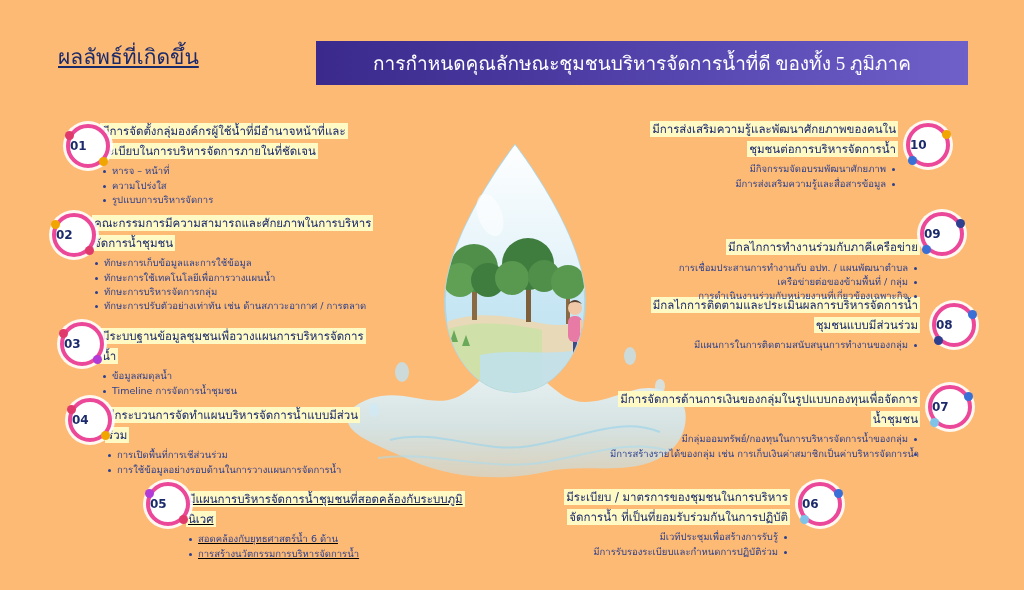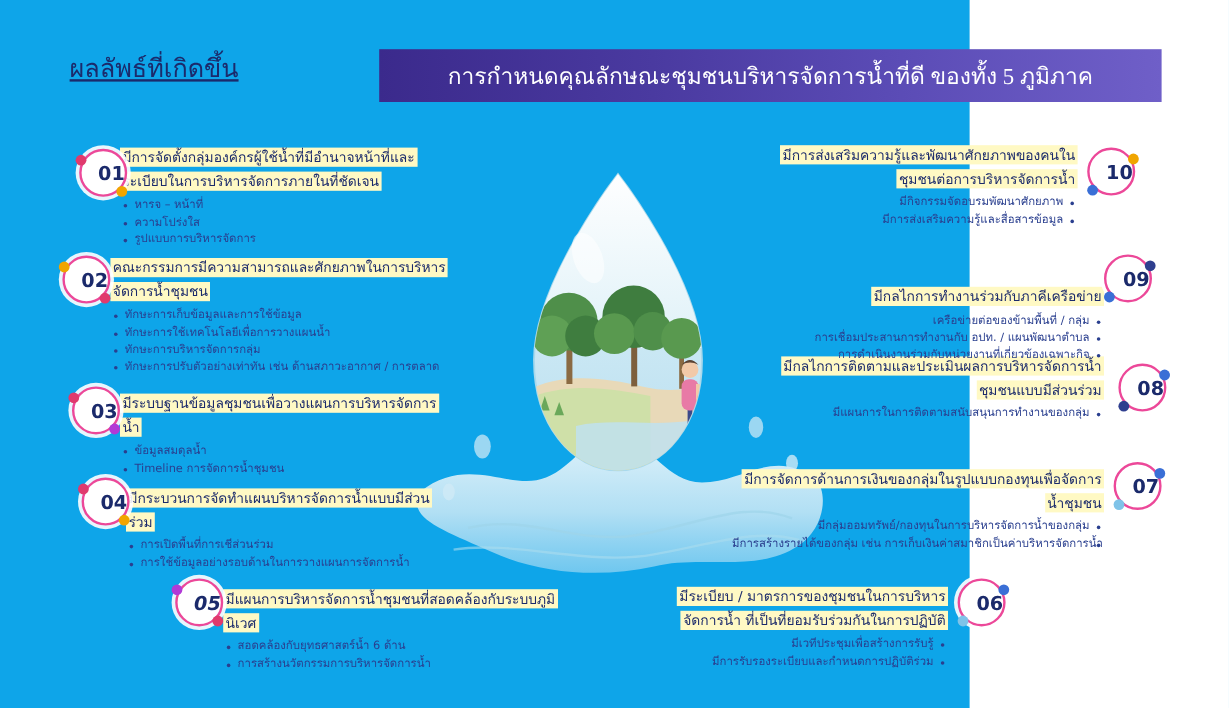--- a/index.html
+++ b/index.html
@@ -16,9 +16,9 @@
   }
   .page {
     position: relative;
-    width: 808px;
+    width: 1024px;
     height: 590px;
-    background: #0ea5e9;
+    background: #fdba74;
   }
 
   

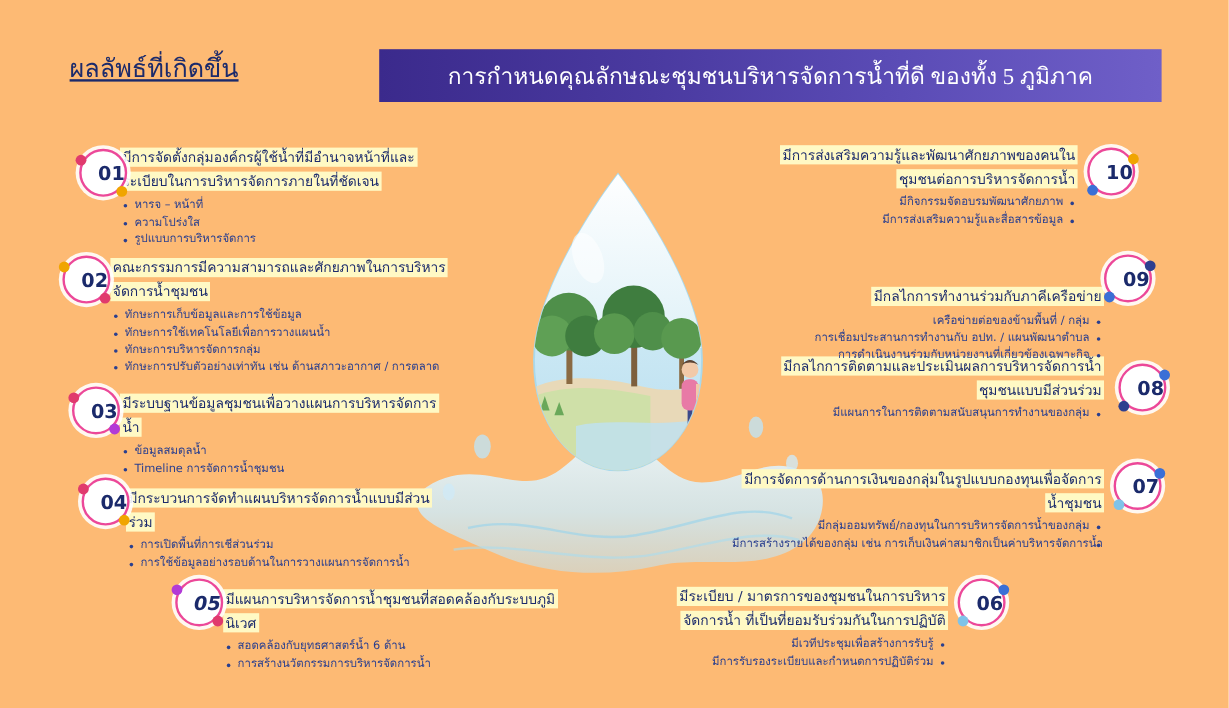--- a/index.html
+++ b/index.html
@@ -117,11 +117,11 @@
     height: 36px;
     border-radius: 50%;
     background: #ffffff;
-    border: 2px solid #ec4899;
+    border: 4px solid #ec4899;
     display: flex;
     align-items: center;
-    justify-content: flex-end;
-    font-size: 16px;
+    justify-content: flex-start;
+    font-size: 12px;
     font-weight: bold;
     color: #1b2a6b;
     box-shadow: 0 0 0 3px rgba(255,255,255,0.9);

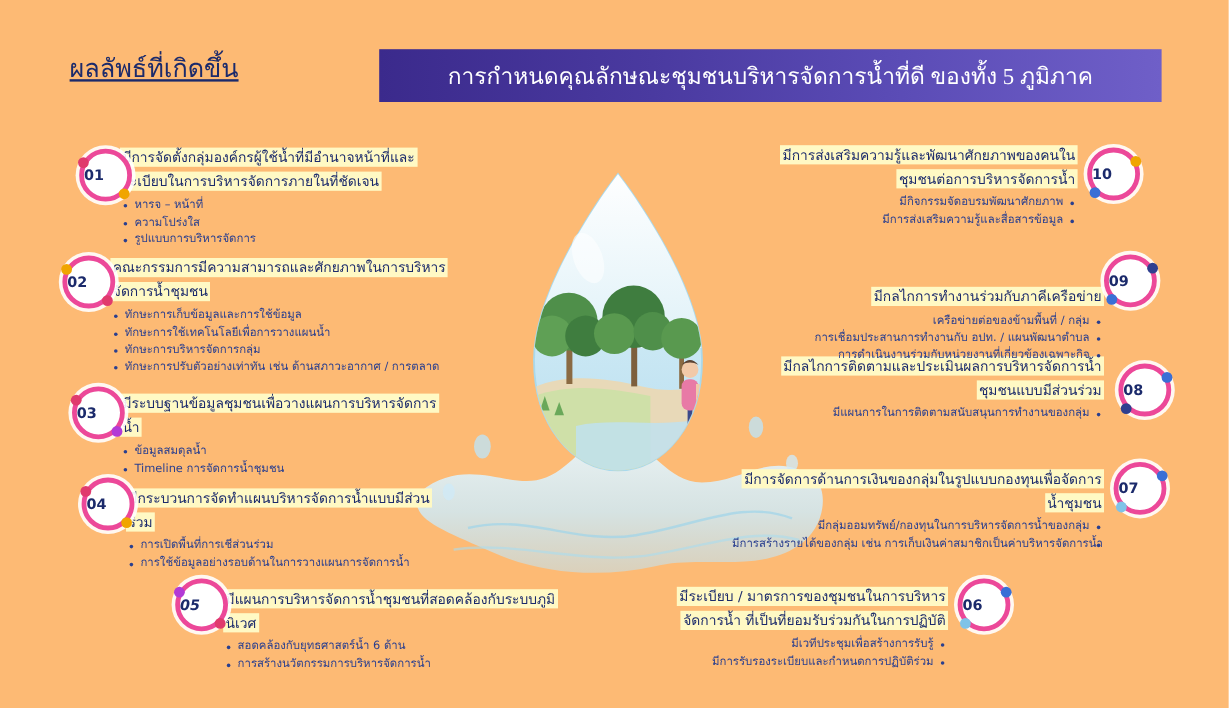--- a/index.html
+++ b/index.html
@@ -350,8 +350,8 @@
       <span class="title">มีกลไกการทำงานร่วมกับภาคีเครือข่าย</span>
     </div>
     <ul class="bullets">
+      <li>การเชื่อมประสานการทำงานกับ อปท. / แผนพัฒนาตำบล</li>
       <li>เครือข่ายต่อของข้ามพื้นที่ / กลุ่ม</li>
-      <li>การเชื่อมประสานการทำงานกับ อปท. / แผนพัฒนาตำบล</li>
       <li>การดำเนินงานร่วมกับหน่วยงานที่เกี่ยวข้องเฉพาะกิจ</li>
     </ul>
   </div>

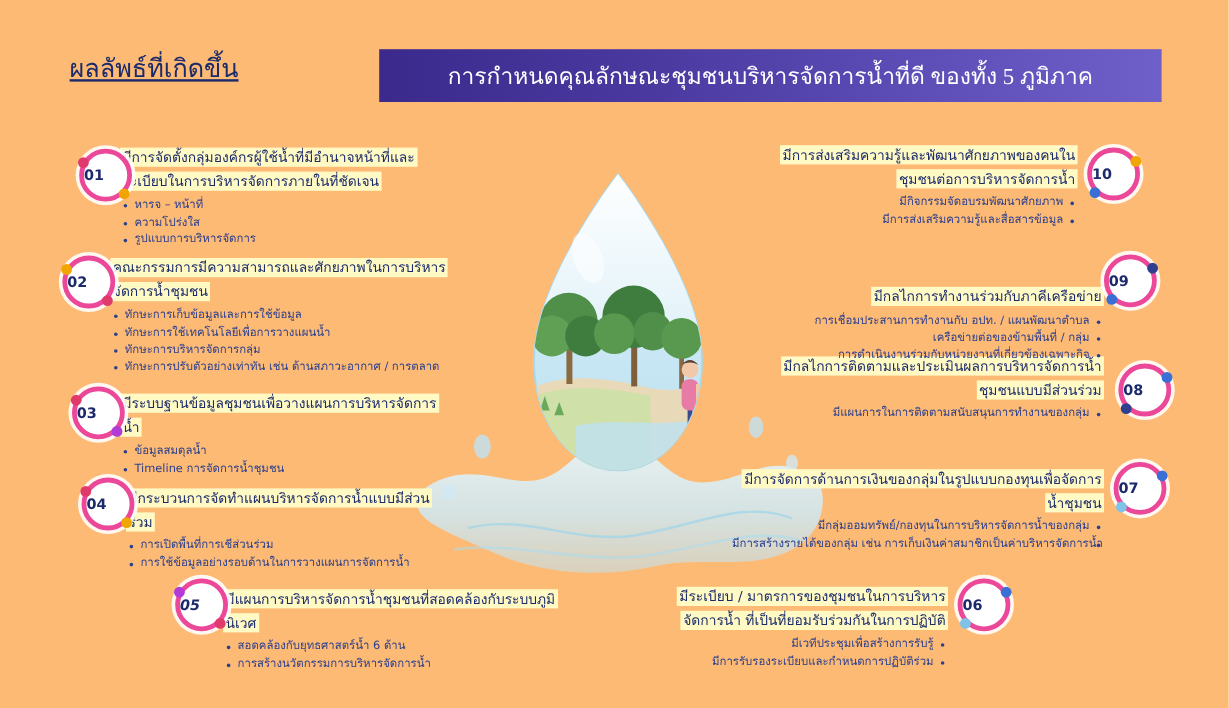--- a/index.html
+++ b/index.html
@@ -295,7 +295,7 @@
       <li>การสร้างนวัตกรรมการบริหารจัดการน้ำ</li>
     </ul>
   </div>
-  <div class="badge" style="left:146px; top:482px;font-style:italic;">
+  <div class="badge" style="left:146px; top:482px;">
     <span class="dot a" style="background:#b23ad6"></span>
     <span class="dot d" style="background:#e03a6d"></span>
     <span>05</span>

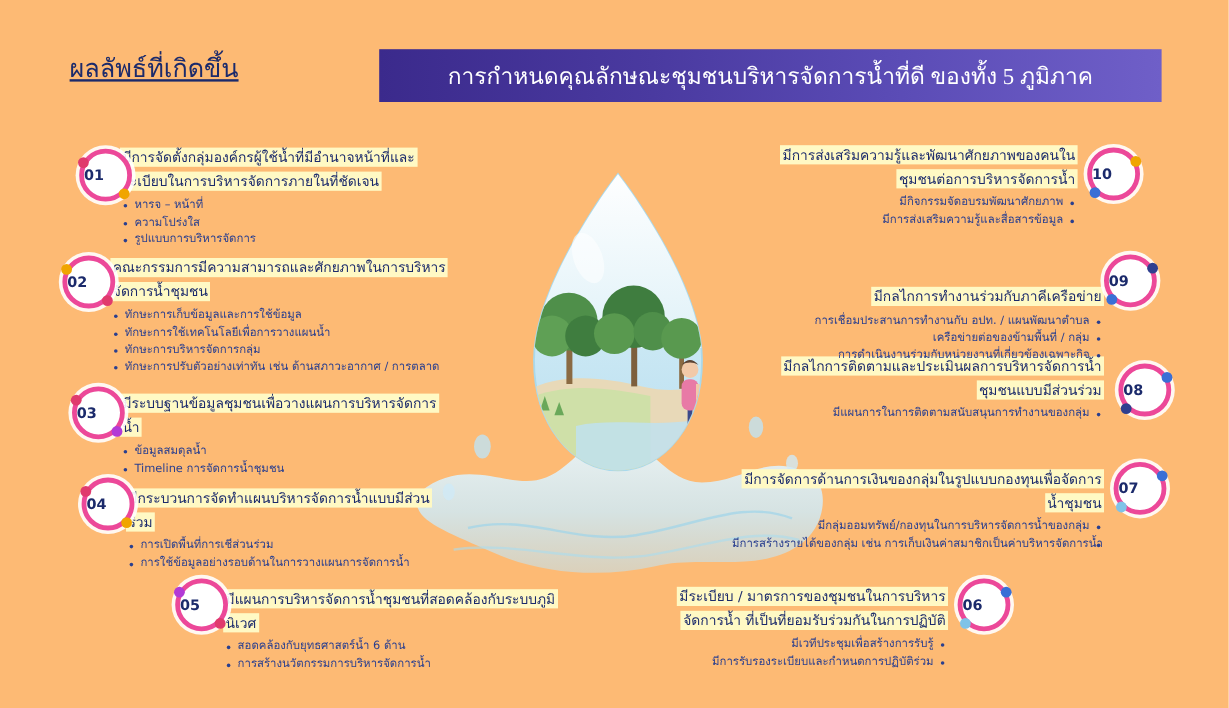--- a/index.html
+++ b/index.html
@@ -286,7 +286,7 @@
     <span>04</span>
   </div>
 
-  <div class="item left" style="left:186px; top:488px; width:300px;">
+  <div class="item left" style="left:186px; top:488px; width:300px;text-decoration:underline;">
     <div class="title-wrap">
       <span class="title">มีแผนการบริหารจัดการน้ำชุมชนที่สอดคล้องกับระบบภูมินิเวศ</span>
     </div>

